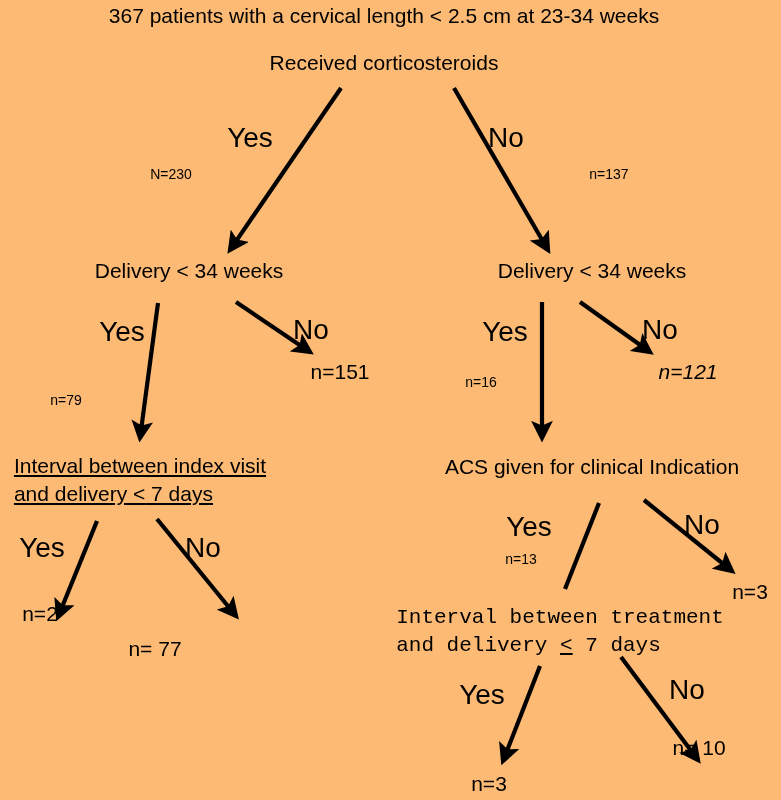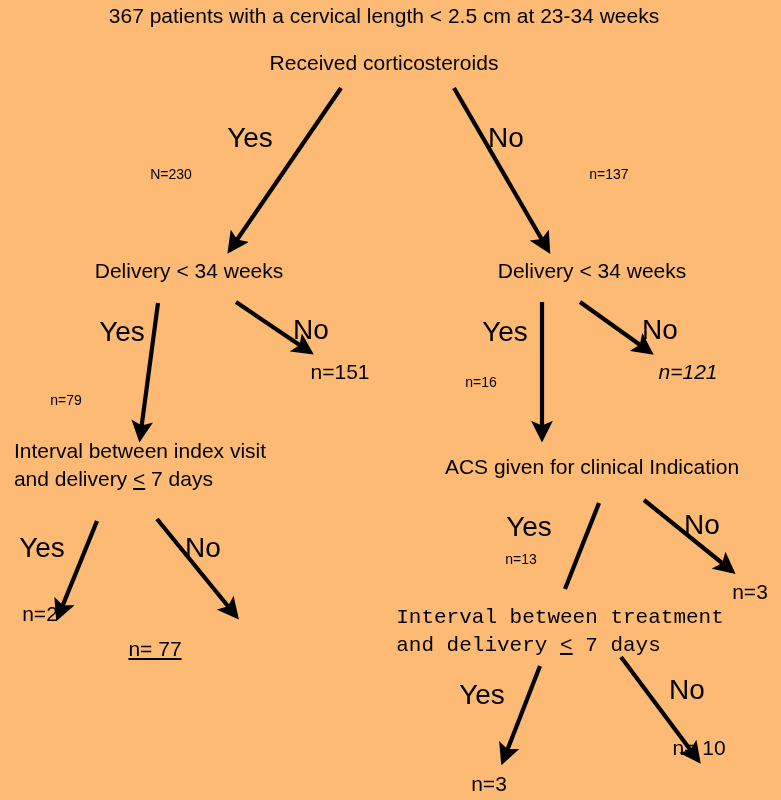--- a/index.html
+++ b/index.html
@@ -128,7 +128,7 @@
   <div class="edge-label" style="left:660px; top:313px;">No</div>
   <div class="leaf-label" style="left:688px; top:360px;font-style:italic;">n=121</div>
 
-  <div class="node-text two-line" style="left:140px; top:437px;">
+  <div class="node-text two-line" style="left:140px; top:452px;text-decoration:underline;">
     <div>Interval between index visit</div>
     <div><span>and delivery </span><span class="le-sym">&lt;</span><span> 7 days</span></div>
   </div>

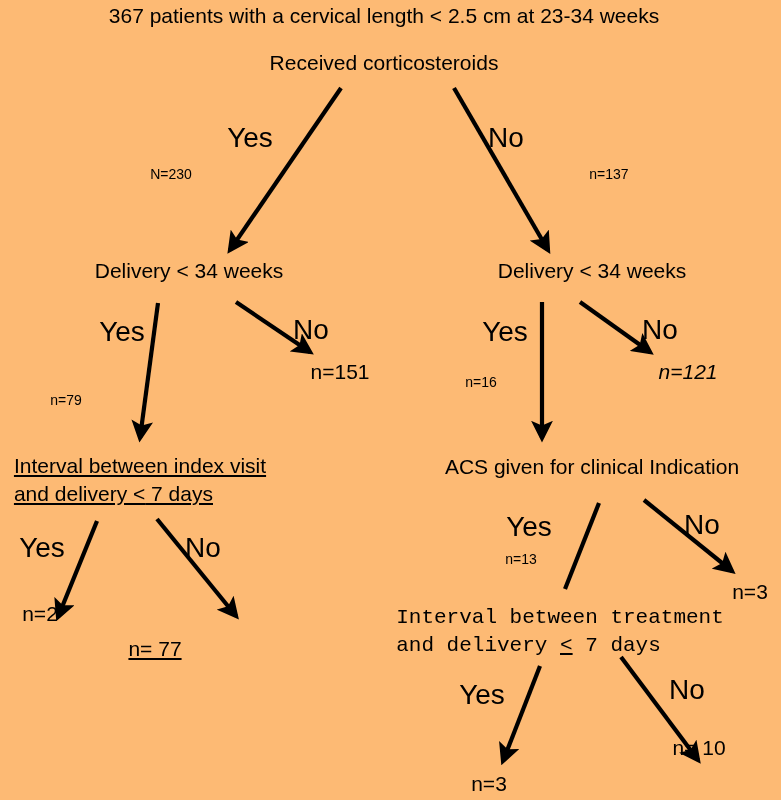--- a/index.html
+++ b/index.html
@@ -137,7 +137,7 @@
   <div class="edge-label" style="left:203px; top:531px;">No</div>
 
   <div class="leaf-label" style="left:40px; top:602px;text-align:right;">n=2</div>
-  <div class="leaf-label" style="left:155px; top:637px;text-decoration:underline;">n= 77</div>
+  <div class="leaf-label" style="left:155px; top:637px;">n= 77</div>
 
   <div class="node-text" style="left:592px; top:455px;">ACS given for clinical Indication</div>
 

